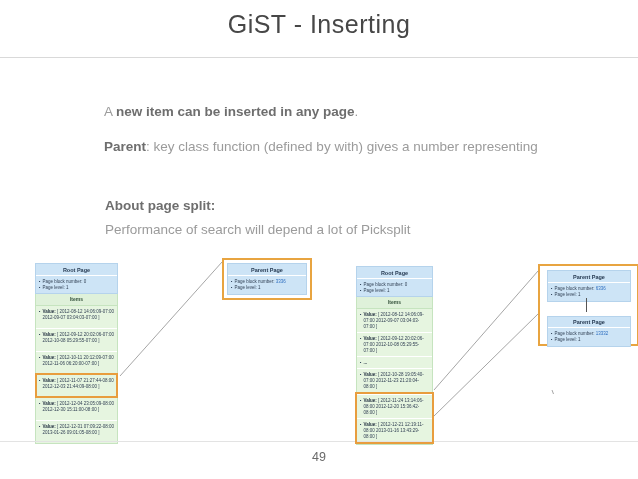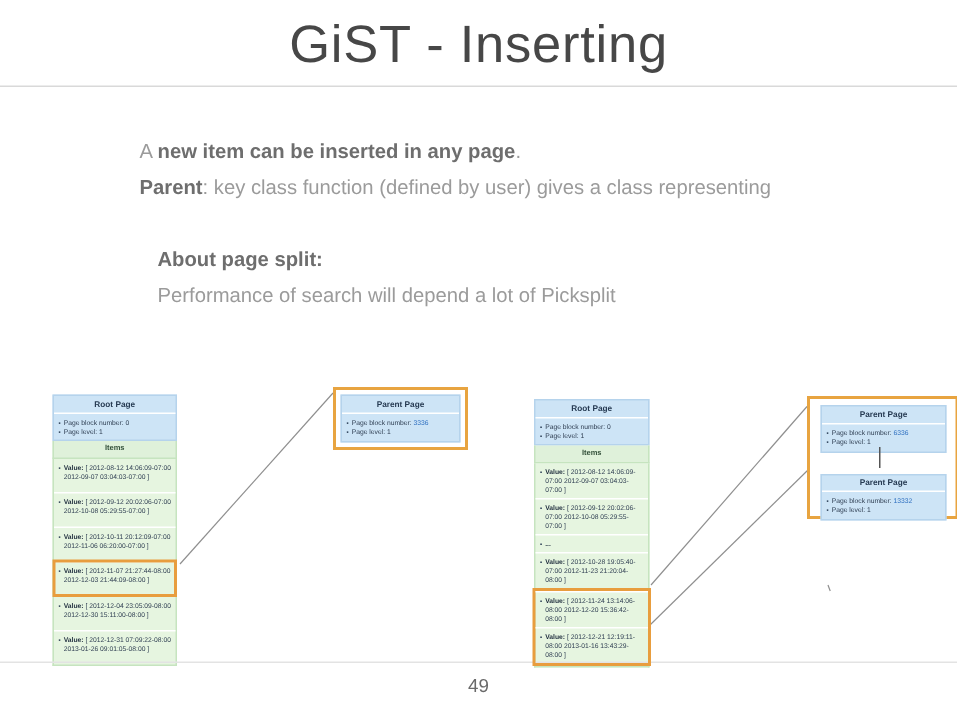--- a/index.html
+++ b/index.html
@@ -10,7 +10,7 @@
   
   .title{
     position:absolute;top:10px;left:0;width:100%;text-align:center;
-    font-size:35px;font-weight:400;color:#474747;letter-spacing:.5px;margin:0;
+    font-size:25px;font-weight:400;color:#474747;letter-spacing:.5px;margin:0;
   }
   .rule-top{position:absolute;top:57px;left:0;width:638px;height:1px;background:#d9d9d9;}
   .rule-bottom{position:absolute;top:441px;left:0;width:638px;height:1px;background:#e3e3e3;}

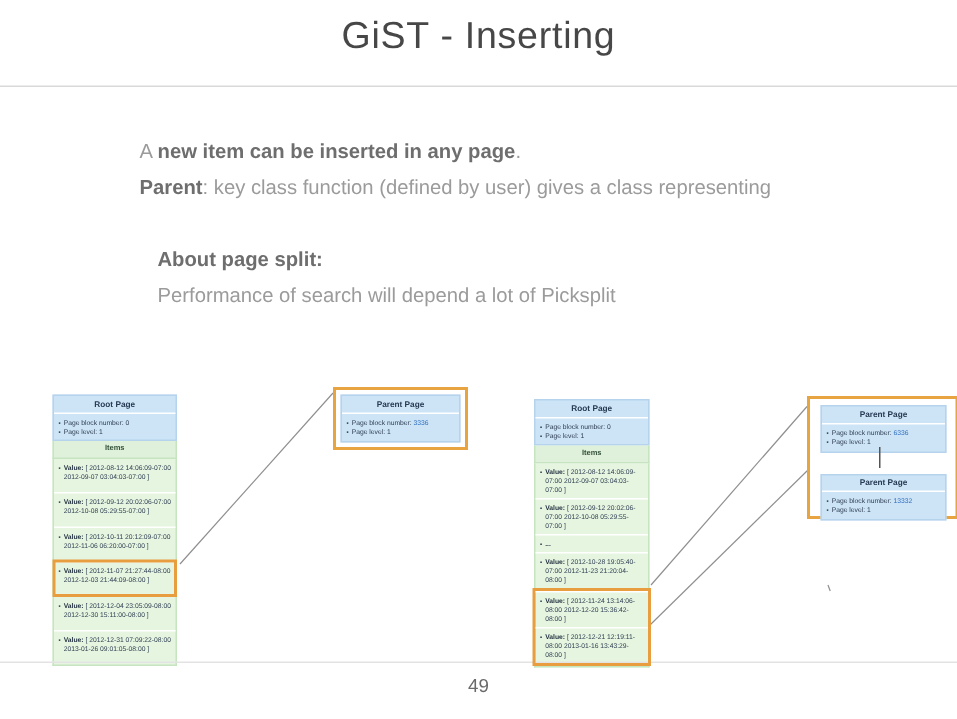--- a/index.html
+++ b/index.html
@@ -16,7 +16,7 @@
   .rule-bottom{position:absolute;top:441px;left:0;width:638px;height:1px;background:#e3e3e3;}
   
   .body-text{position:absolute;left:88px;top:86px;width:480px;color:#9b9b9b;font-size:13.5px;}
-  .body-text p{margin:5px;line-height:19px;}
+  .body-text p{margin:16px;line-height:19px;}
   .body-text .para2 p{line-height:15px;margin:0 0 9px 17px;}
   .body-text .gap{height:26px;}
   .body-text b{color:#6e6e6e;font-weight:700;}

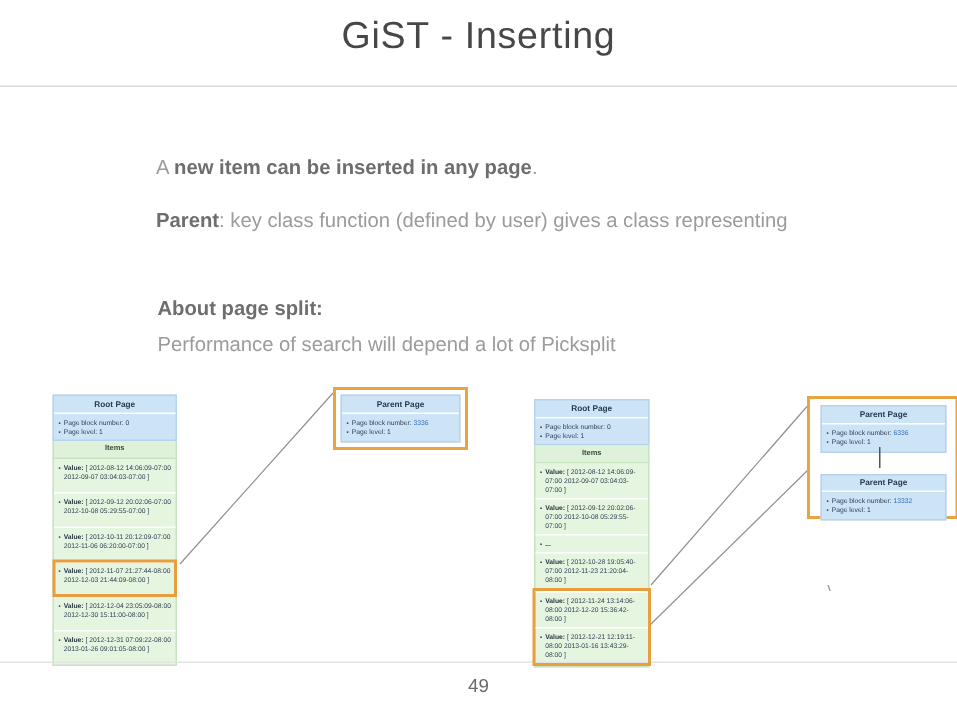--- a/index.html
+++ b/index.html
@@ -67,7 +67,7 @@
 
   <div class="body-text">
     <p><span>A </span><b>new item can be inserted in any page</b><span>.</span></p>
-    <p><b>Parent</b><span>: key class function (defined by user) gives a class representing</span></p>
+    <p><b>Parent</b><span>: key class function (defined by with) gives a number representing</span></p>
     <div class="gap"></div>
     <div class="para2">
       <p><b>About page split:</b></p>

